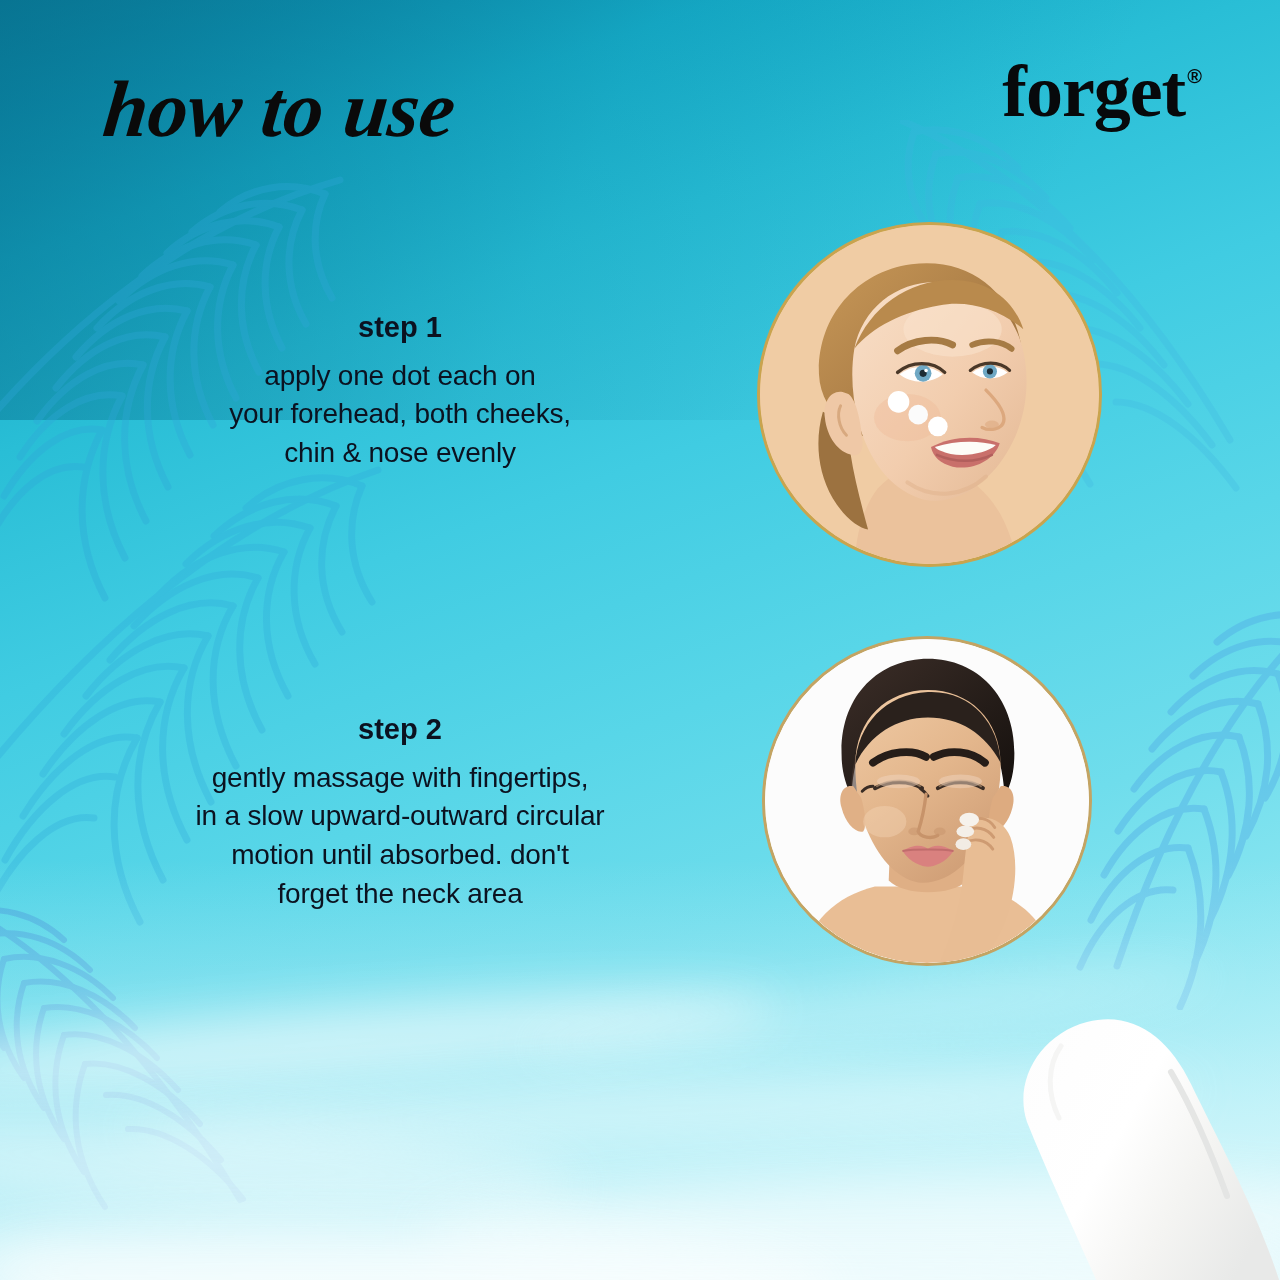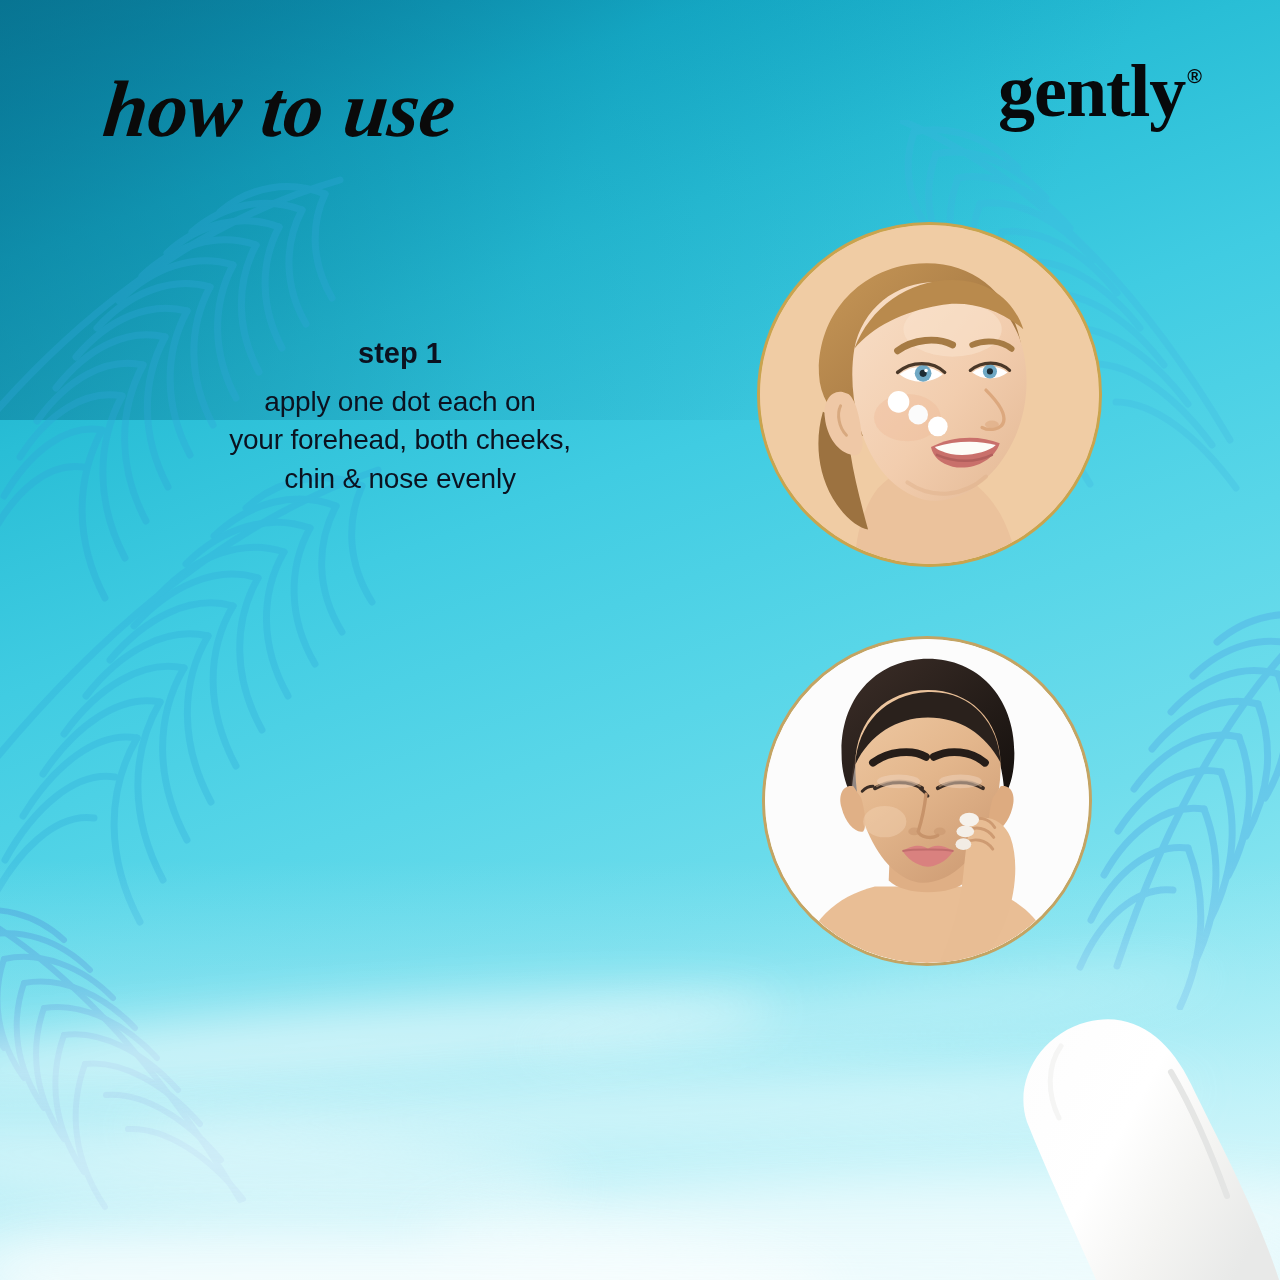--- a/index.html
+++ b/index.html
@@ -339,7 +339,7 @@
   </div>
 
   <div class="logo">
-    <span class="logo-word">gently</span>
+    <span class="logo-word">forget</span>
     <span class="logo-reg">®</span>
   </div>
 

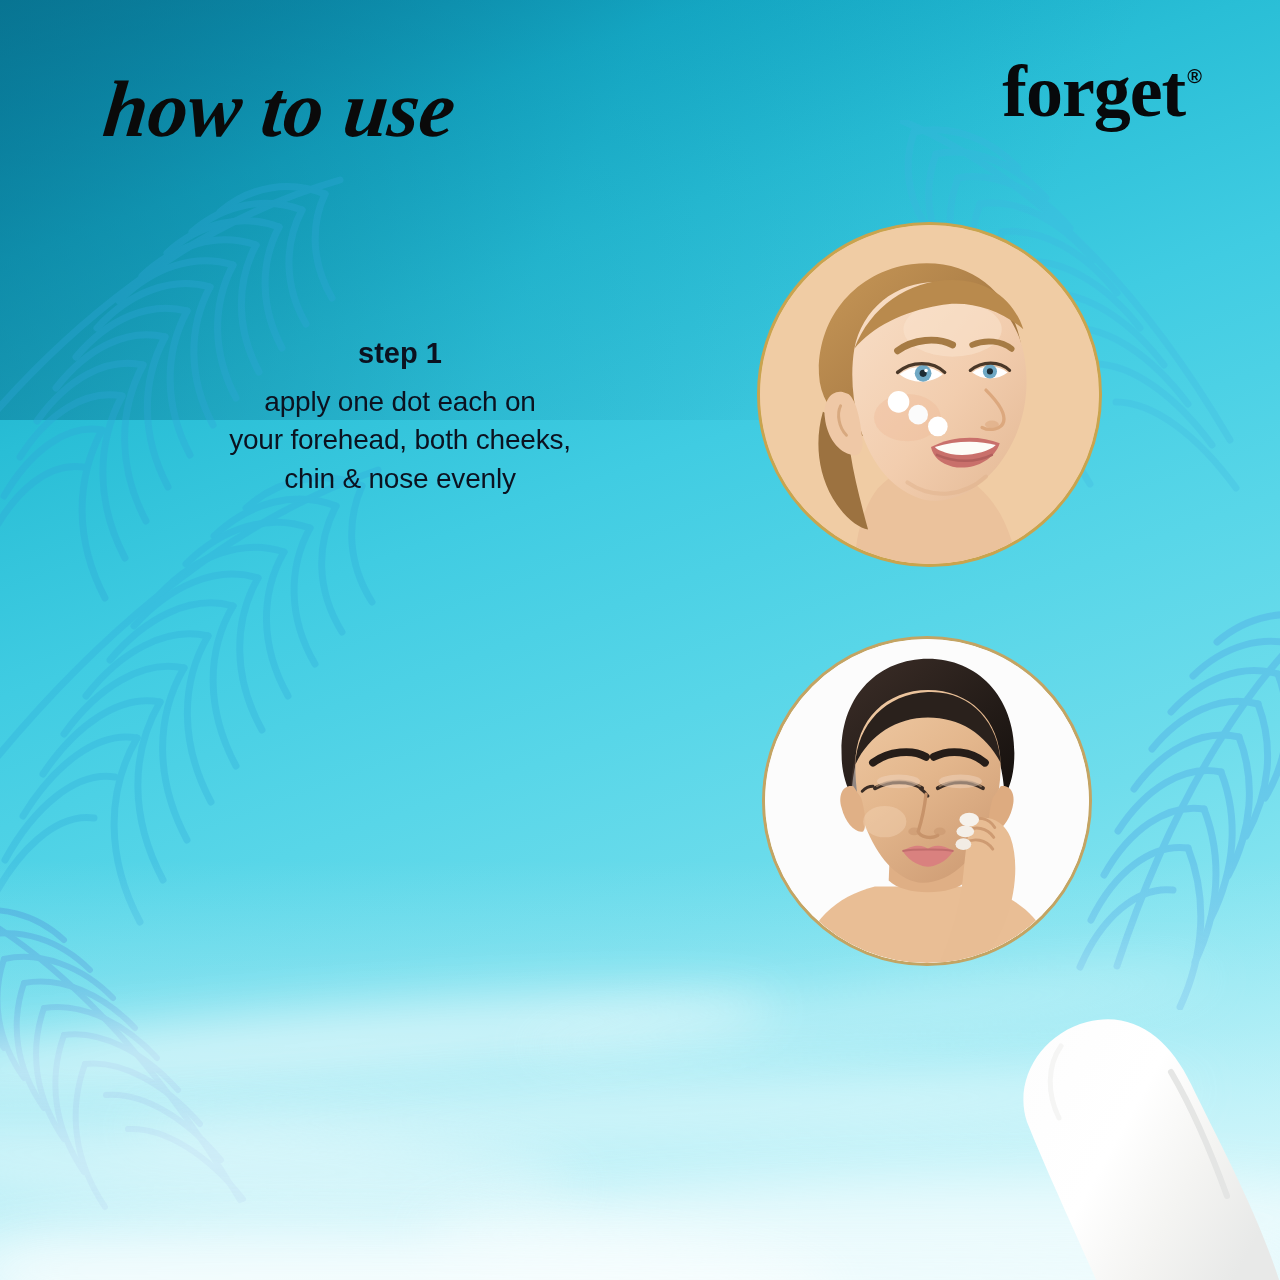--- a/index.html
+++ b/index.html
@@ -123,7 +123,7 @@
     white-space: pre-line;
     letter-spacing: -0.2px;
   }
-  #step1-block { left: 92px; top: 336px; width: 616px; }
+  #step1-block { left: 92px; top: 310px; width: 616px; }
   #step2-block { left: 60px; top: 712px; width: 680px; }
 
   

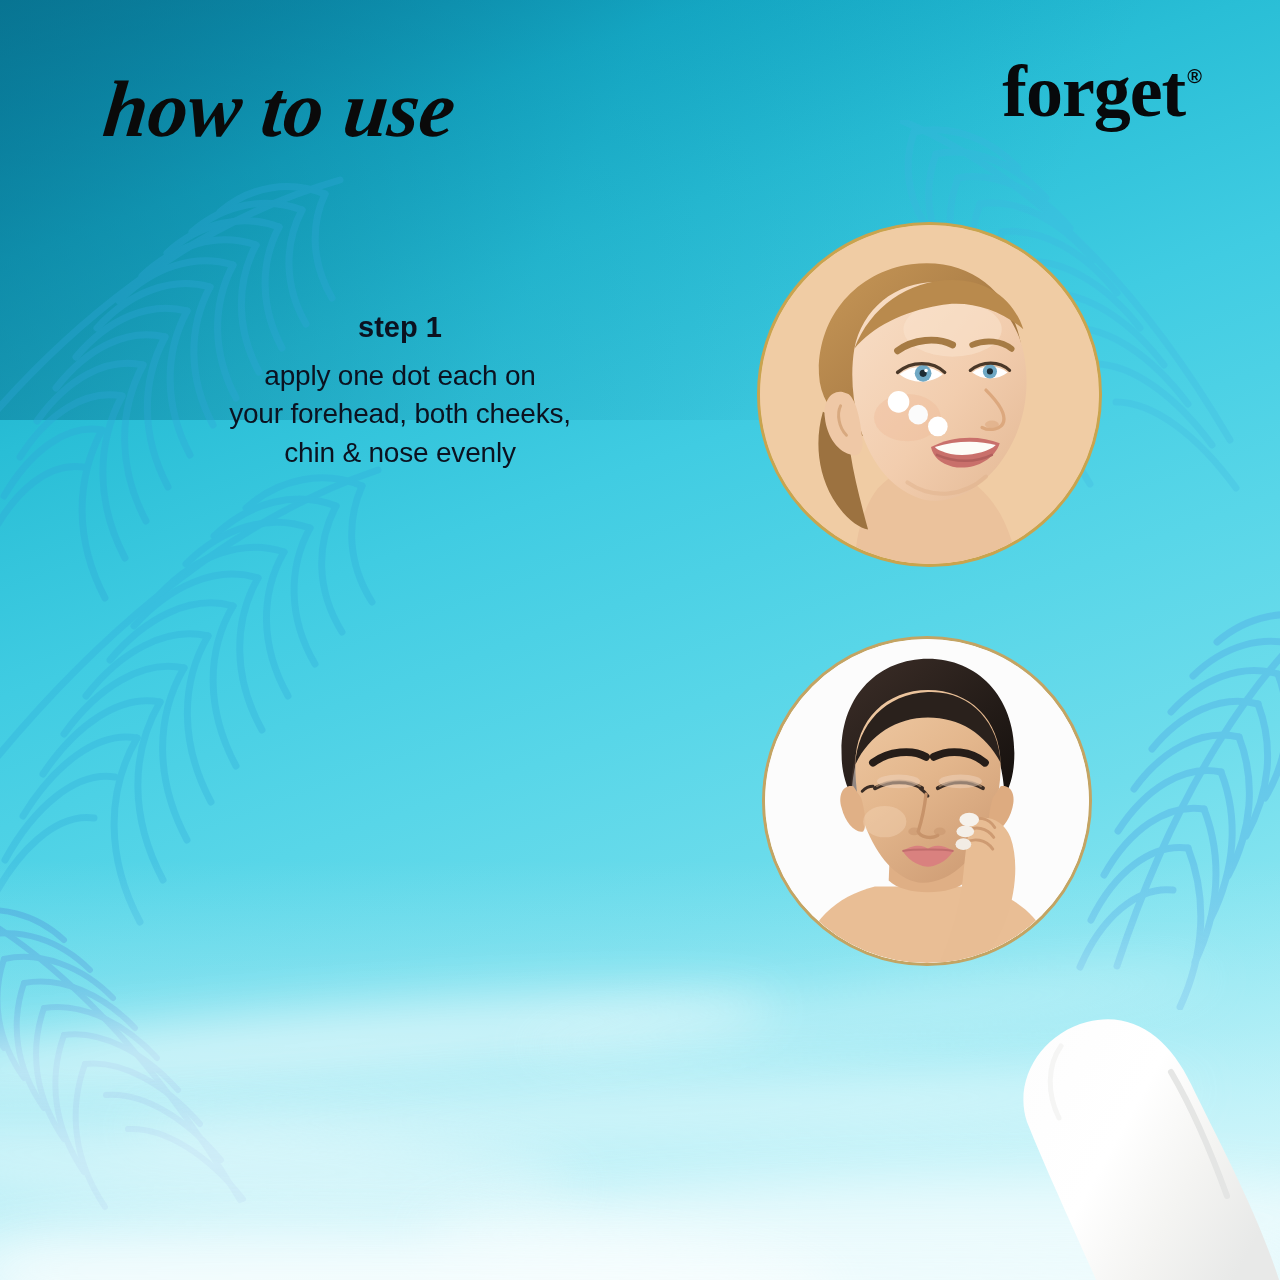--- a/index.html
+++ b/index.html
@@ -416,6 +416,13 @@
     </svg>
   </div>
 
+  <div class="step-block" id="step2-block">
+    <p class="step-heading">step 2</p>
+    <p class="step-body">gently massage with fingertips,
+in a slow upward-outward circular
+motion until absorbed. don't
+forget the neck area</p>
+  </div>
 
   <div class="photo-circle" id="photo-2">
     <svg viewBox="0 0 330 330" xmlns="http://www.w3.org/2000/svg">

